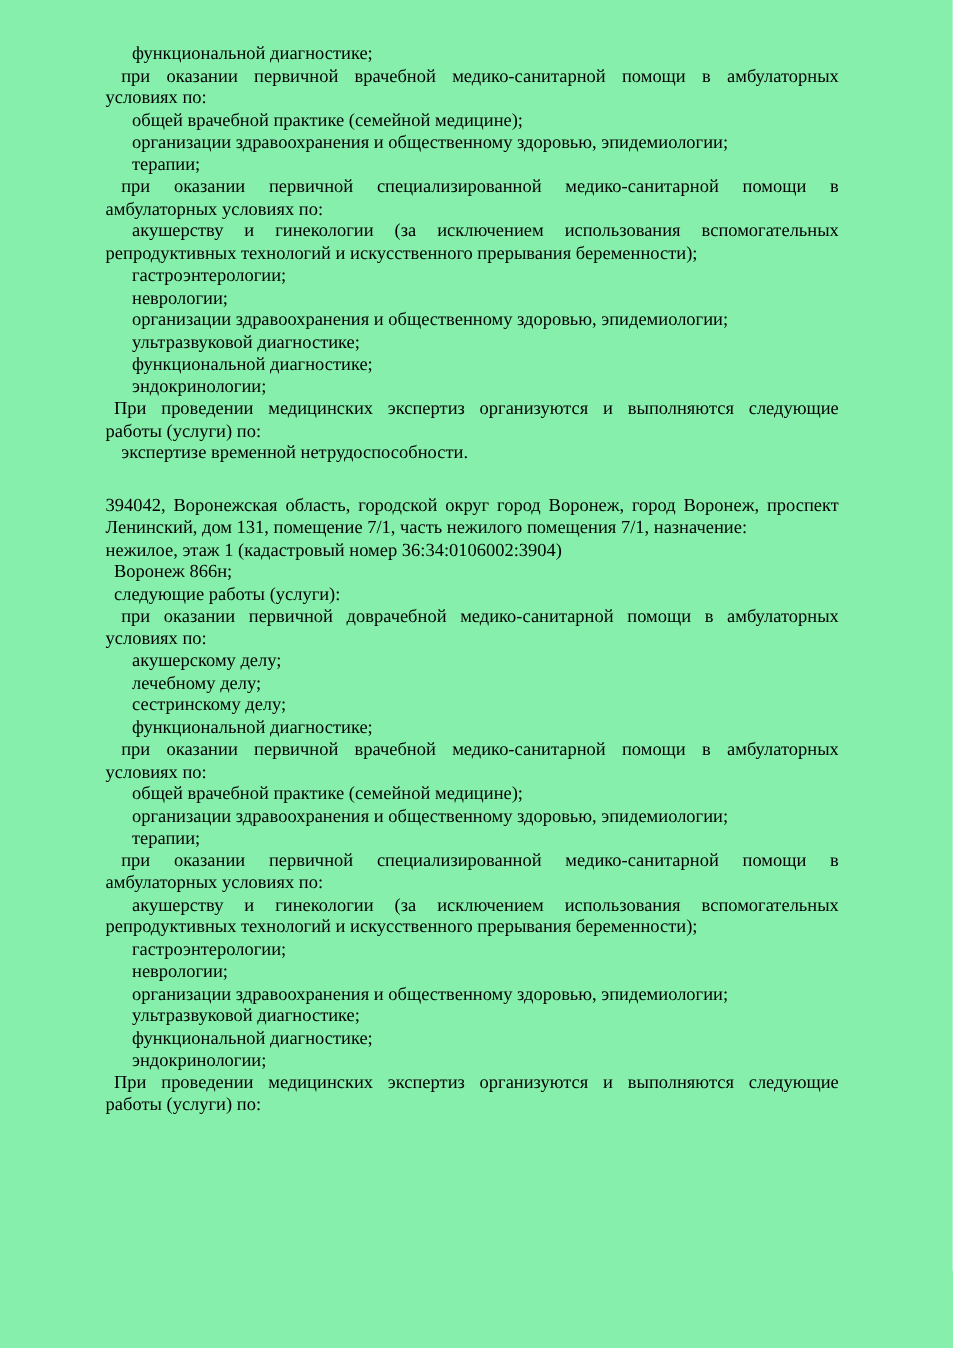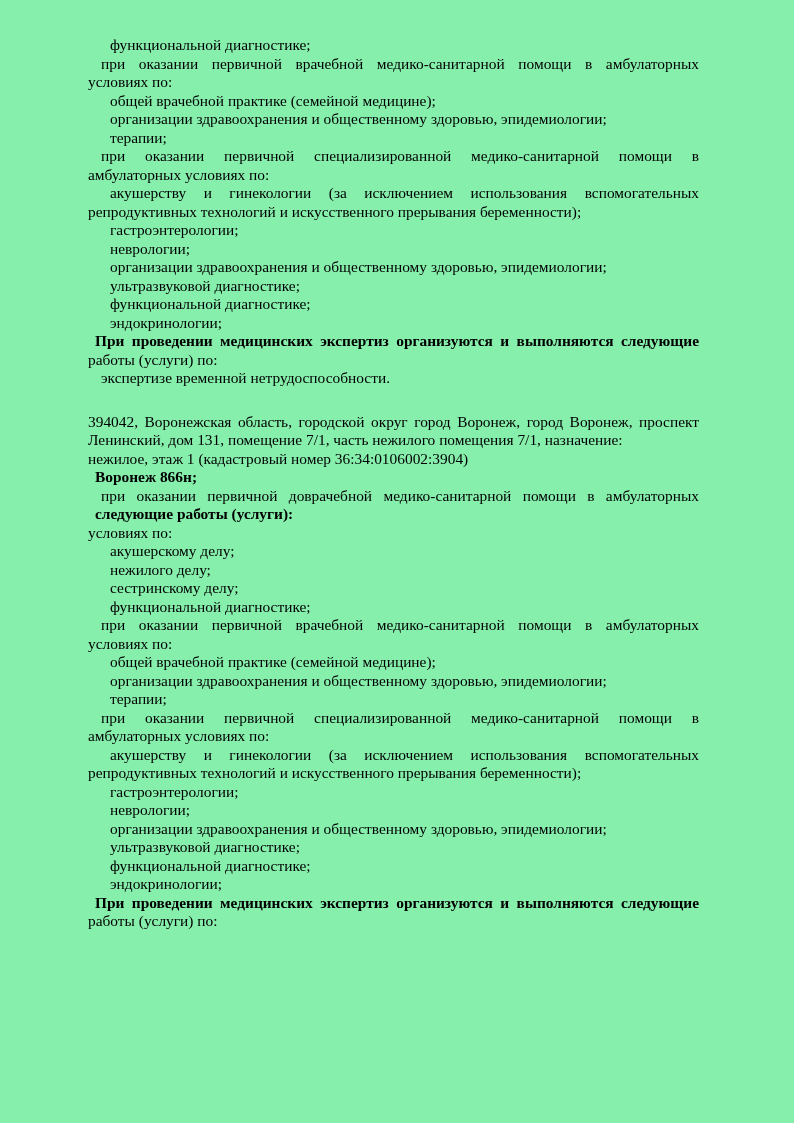--- a/index.html
+++ b/index.html
@@ -29,7 +29,7 @@
   }
   
   .i0 { padding-left: 0; }
-  .i1 { padding-left: 7px; font-weight: bold; }
+  .i1 { padding-left: 7px; }
   .i2 { padding-left: 13px; }
   .i3 { padding-left: 22px; }
   

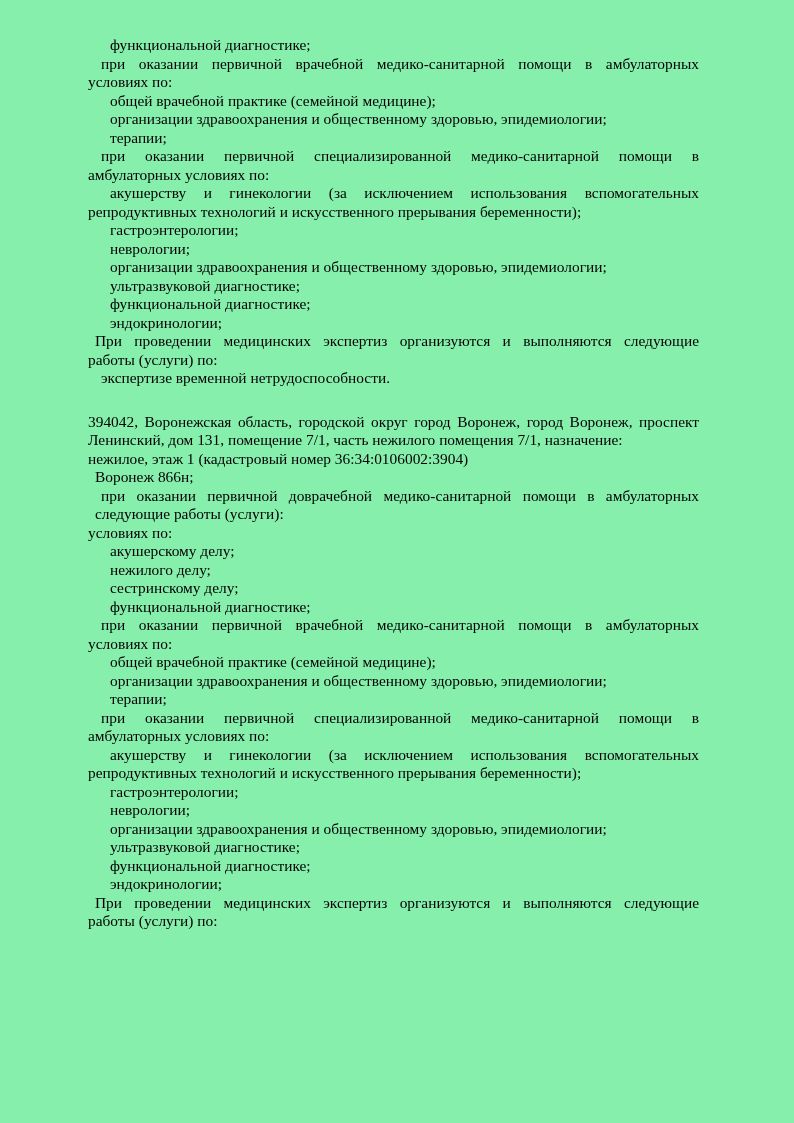--- a/index.html
+++ b/index.html
@@ -72,8 +72,8 @@
         <div class="line i0">Ленинский, дом 131, помещение 7/1, часть нежилого помещения 7/1, назначение:</div>
         <div class="line i0">нежилое, этаж 1 (кадастровый номер 36:34:0106002:3904)</div>
         <div class="line i1">Воронеж 866н;</div>
+        <div class="line i1">следующие работы (услуги):</div>
         <div class="line i2 just">при оказании первичной доврачебной медико-санитарной помощи в амбулаторных</div>
-        <div class="line i1">следующие работы (услуги):</div>
         <div class="line i0">условиях по:</div>
         <div class="line i3">акушерскому делу;</div>
         <div class="line i3">нежилого делу;</div>

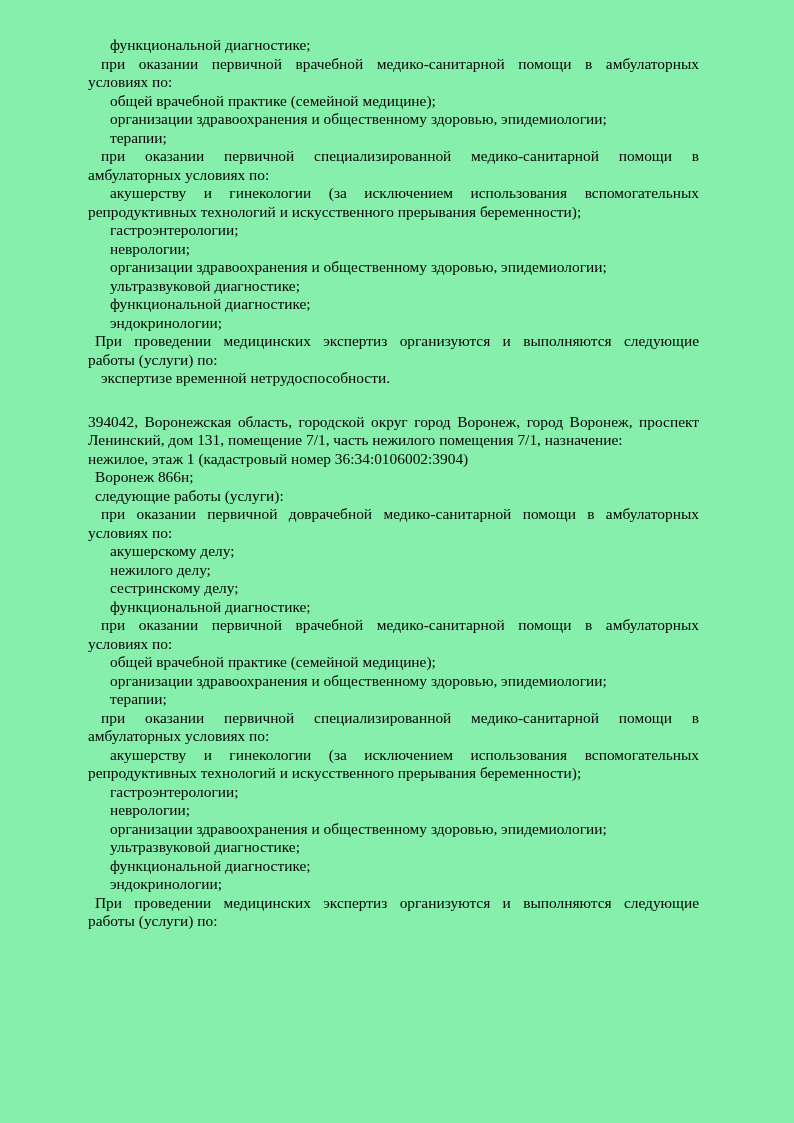--- a/index.html
+++ b/index.html
@@ -76,7 +76,7 @@
         <div class="line i2 just">при оказании первичной доврачебной медико-санитарной помощи в амбулаторных</div>
         <div class="line i0">условиях по:</div>
         <div class="line i3">акушерскому делу;</div>
-        <div class="line i3">нежилого делу;</div>
+        <div class="line i3">лечебному делу;</div>
         <div class="line i3">сестринскому делу;</div>
         <div class="line i3">функциональной диагностике;</div>
         <div class="line i2 just">при оказании первичной врачебной медико-санитарной помощи в амбулаторных</div>

